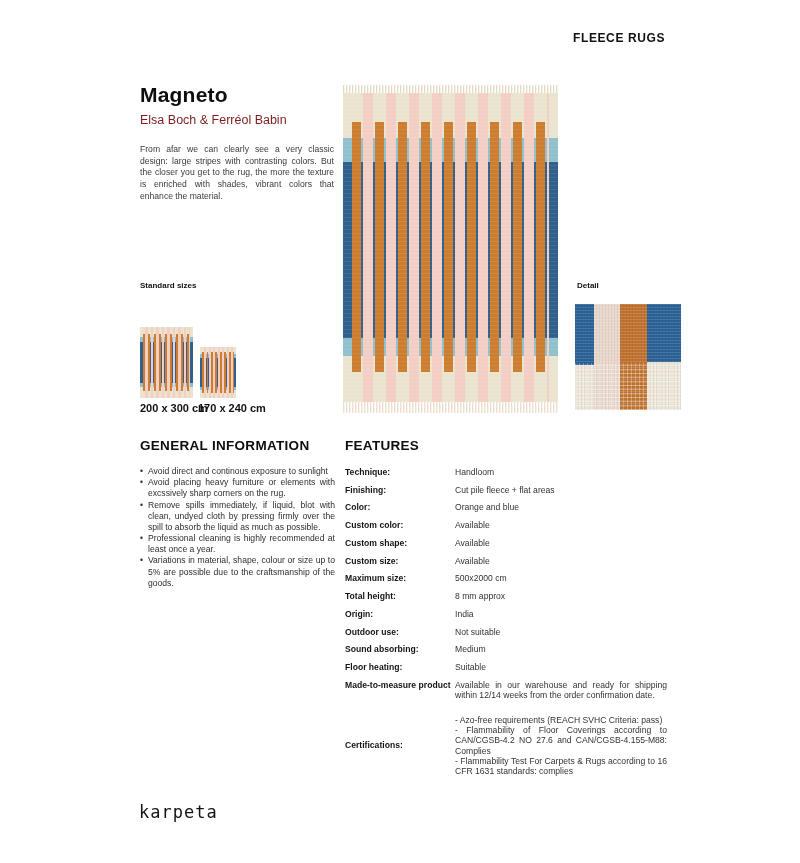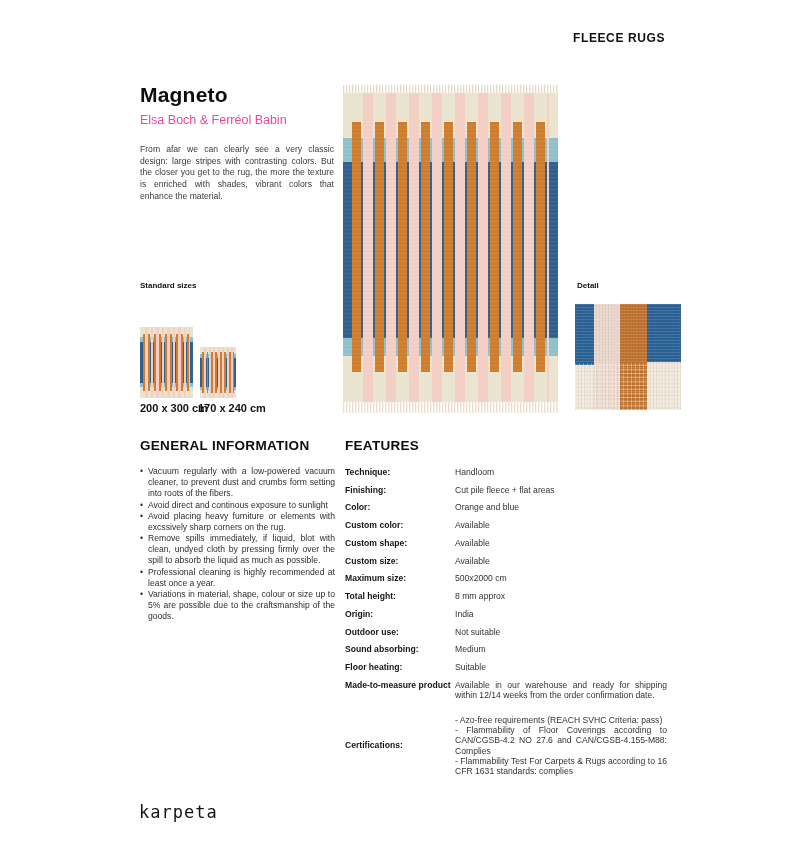--- a/index.html
+++ b/index.html
@@ -41,7 +41,7 @@
     top: 113px;
     font-size: 12.5px;
     font-weight: 400;
-    color: #ec4899;
+    color: #7f1d1d;
   }
   .description {
     position: absolute;

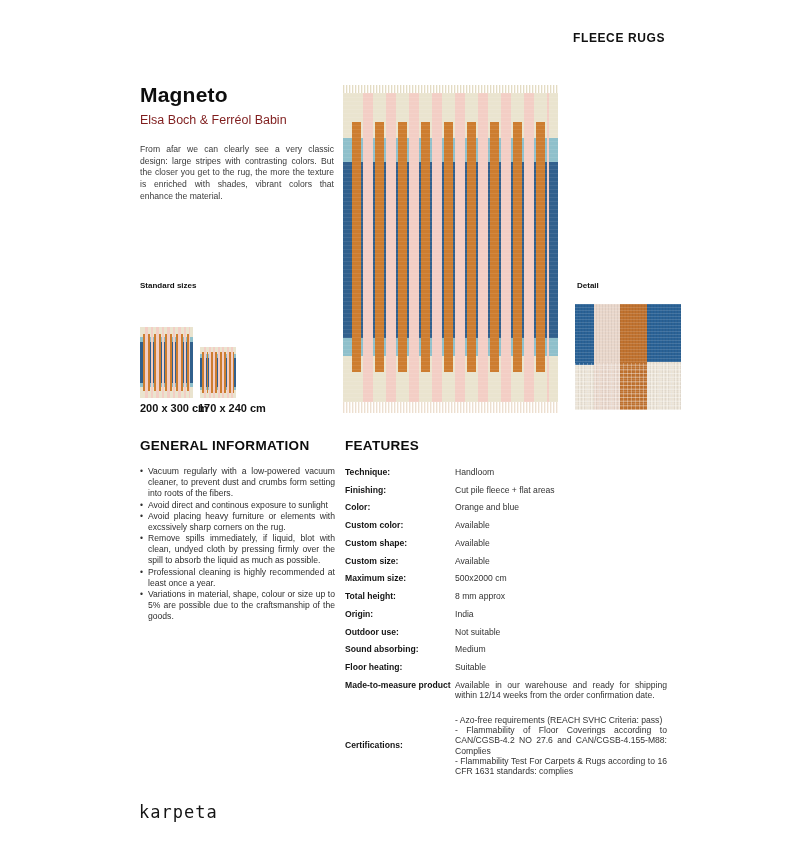--- a/index.html
+++ b/index.html
@@ -275,7 +275,6 @@
   <div class="gi-section">
     <h2 class="section-heading">GENERAL INFORMATION</h2>
     <div class="gi-list">
-      <div class="gi-item">Vacuum regularly with a low-powered vacuum cleaner, to prevent dust and crumbs form setting into roots of the fibers.</div>
       <div class="gi-item">Avoid direct and continous exposure to sunlight</div>
       <div class="gi-item">Avoid placing heavy furniture or elements with excssively sharp corners on the rug.</div>
       <div class="gi-item">Remove spills immediately, if liquid, blot with clean, undyed cloth by pressing firmly over the spill to absorb the liquid as much as possible.</div>

